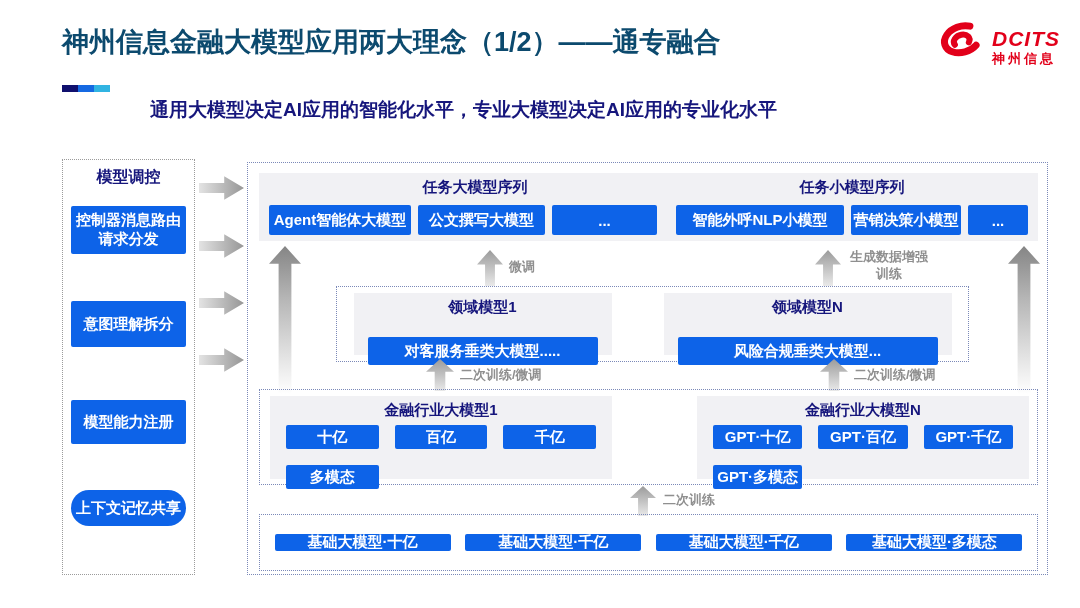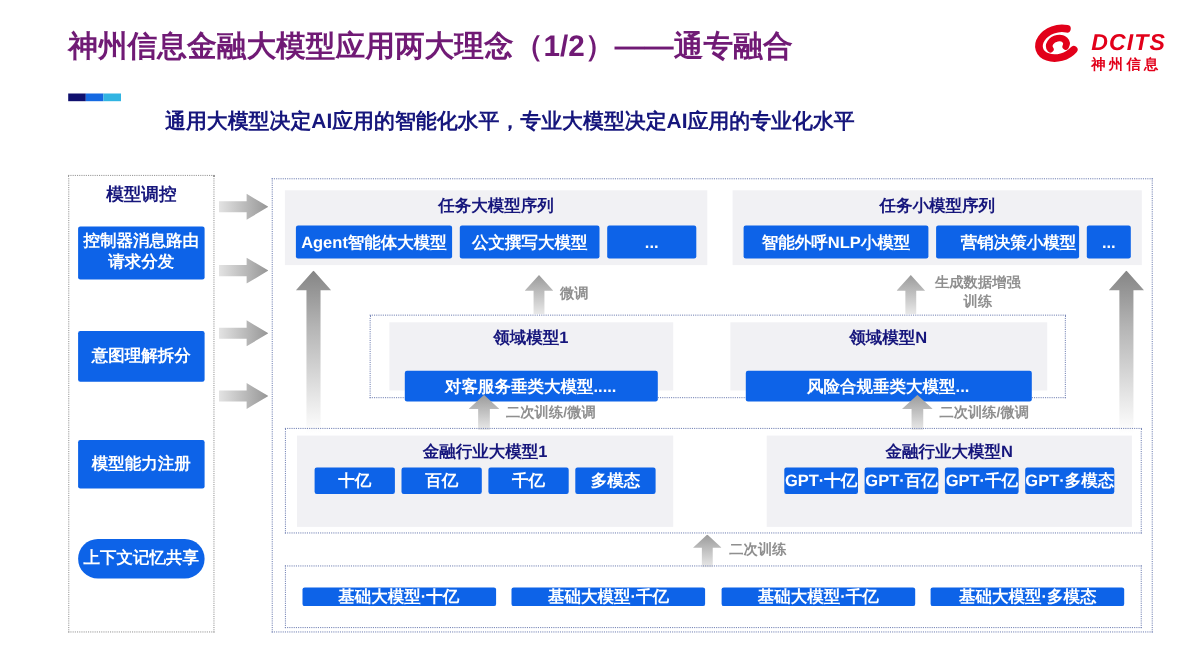--- a/index.html
+++ b/index.html
@@ -7,7 +7,7 @@
   .stage{position:relative;width:1080px;height:608px;background:#fff;overflow:hidden;}
 
   
-  .page-title{position:absolute;left:62px;top:24px;font-size:27px;font-weight:bold;color:#701a75;white-space:nowrap;}
+  .page-title{position:absolute;left:62px;top:24px;font-size:27px;font-weight:bold;color:#0c4a6e;white-space:nowrap;}
   .accent-bar{position:absolute;left:62px;top:85px;display:flex;height:7px;}
   .accent-bar span{width:16px;height:7px;display:block;}
   .seg1{background:#10106e;} .seg2{background:#1569e2;} .seg3{background:#31b4e2;}

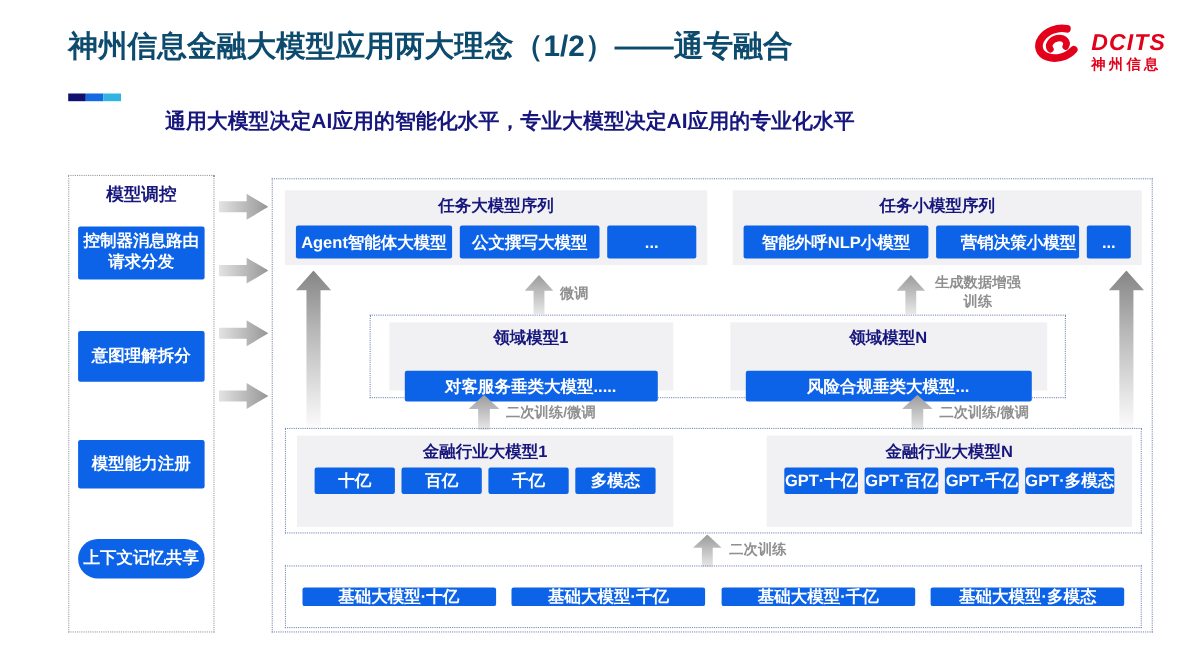--- a/index.html
+++ b/index.html
@@ -37,7 +37,7 @@
   .panel-h{text-align:center;font-size:15px;font-weight:bold;color:#16167c;padding-top:5px;}
   .chip{background:#0d63e8;color:#fff;font-size:15px;font-weight:bold;display:flex;align-items:center;justify-content:center;border-radius:2px;white-space:nowrap;}
 
-  .task-l{left:11px;top:10px;width:384px;height:68px;}
+  .task-l{left:11px;top:10px;width:384px;height:68px;padding-left:24px;}
   .task-r{left:418px;top:10px;width:372px;height:68px;}
   .chip-row{position:absolute;left:10px;right:10px;bottom:6px;display:flex;gap:7px;}
   .chip-row .chip{height:30px;}

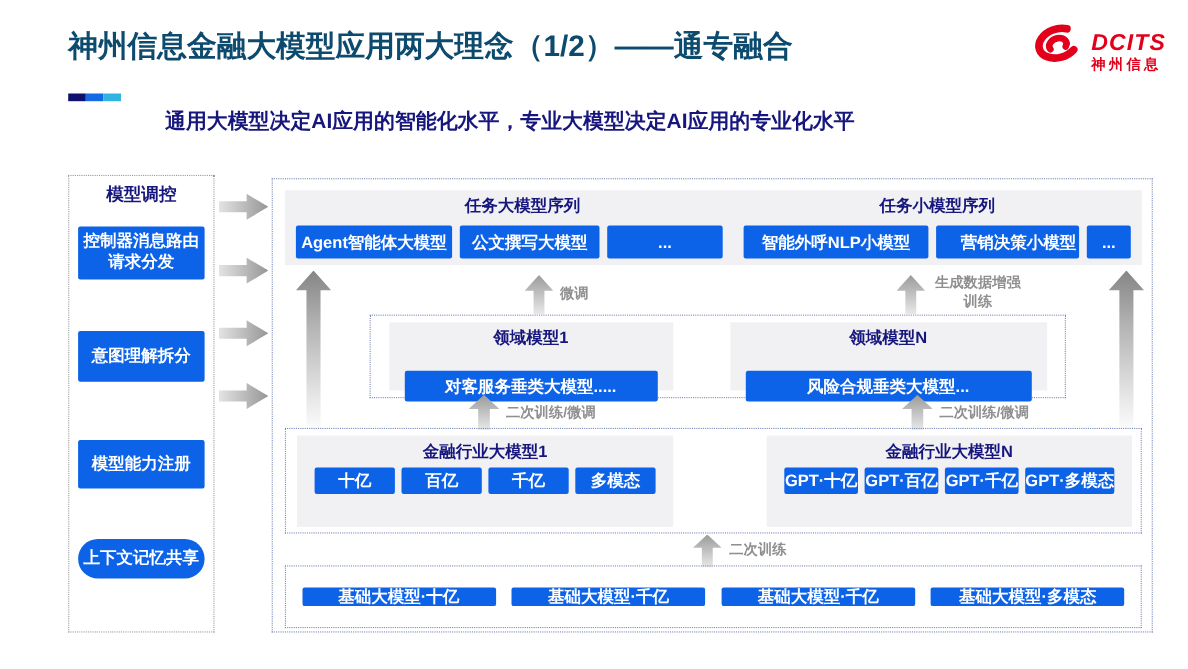--- a/index.html
+++ b/index.html
@@ -42,7 +42,7 @@
   .chip-row{position:absolute;left:10px;right:10px;bottom:6px;display:flex;gap:7px;}
   .chip-row .chip{height:30px;}
   .task-l .c1{width:142px;} .task-l .c2{width:127px;} .task-l .c3{flex:1;}
-  .task-r .c1{width:168px;} .task-r .c2{width:110px;padding-left:20px;} .task-r .c3{flex:1;}
+  .task-r .c1{width:168px;} .task-r .c2{width:110px;} .task-r .c3{flex:1;}
 
   .arrow-up{position:absolute;
     clip-path:polygon(50% 0,100% 40%,69% 40%,69% 100%,31% 100%,31% 40%,0 40%);

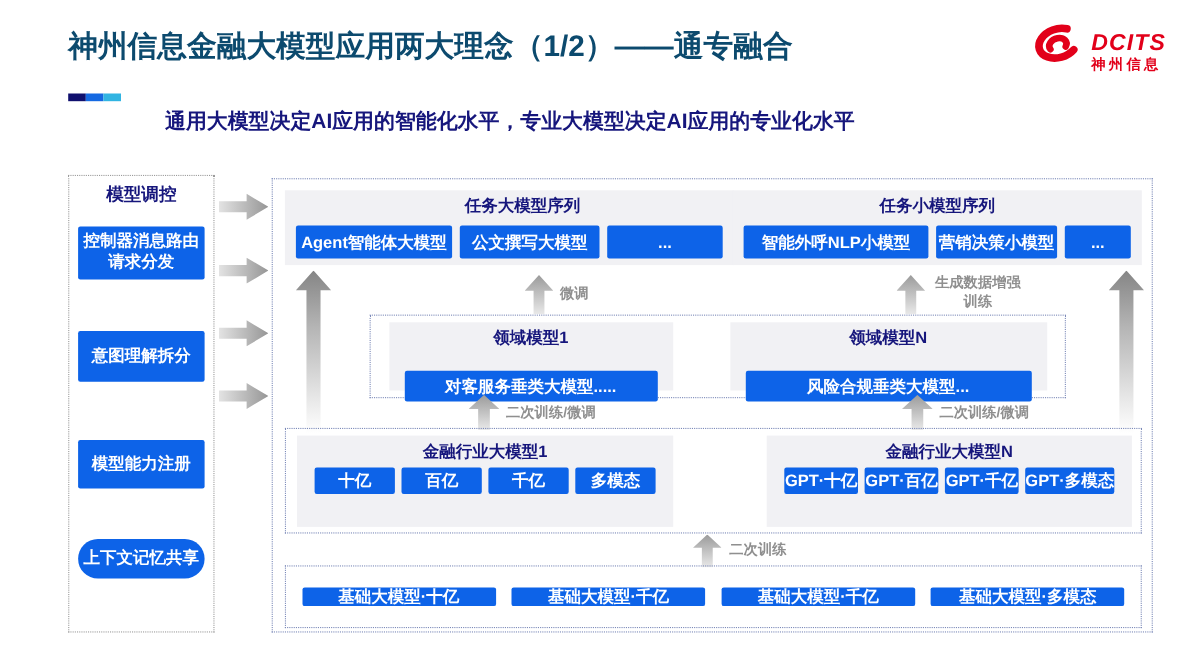--- a/index.html
+++ b/index.html
@@ -73,7 +73,7 @@
   .industry-box{position:absolute;left:11px;top:226px;width:779px;height:96px;border:1px dotted #7b89b8;box-sizing:border-box;}
   .ind-panel{position:absolute;top:6px;height:83px;background:#f1f1f4;}
   .ind1{left:10px;width:342px;} .indn{left:437px;width:332px;}
-  .ind-grid{display:grid;grid-template-columns:1fr 1fr 1fr 1fr;gap:6px;margin:5px 16px 0 16px;}
+  .ind-grid{display:grid;grid-template-columns:1fr 1fr 1fr;gap:16px;margin:5px 16px 0 16px;}
   .ind-grid .chip{height:24px;}
 
   .base-box{position:absolute;left:11px;top:351px;width:779px;height:57px;border:1px dotted #7b89b8;box-sizing:border-box;

